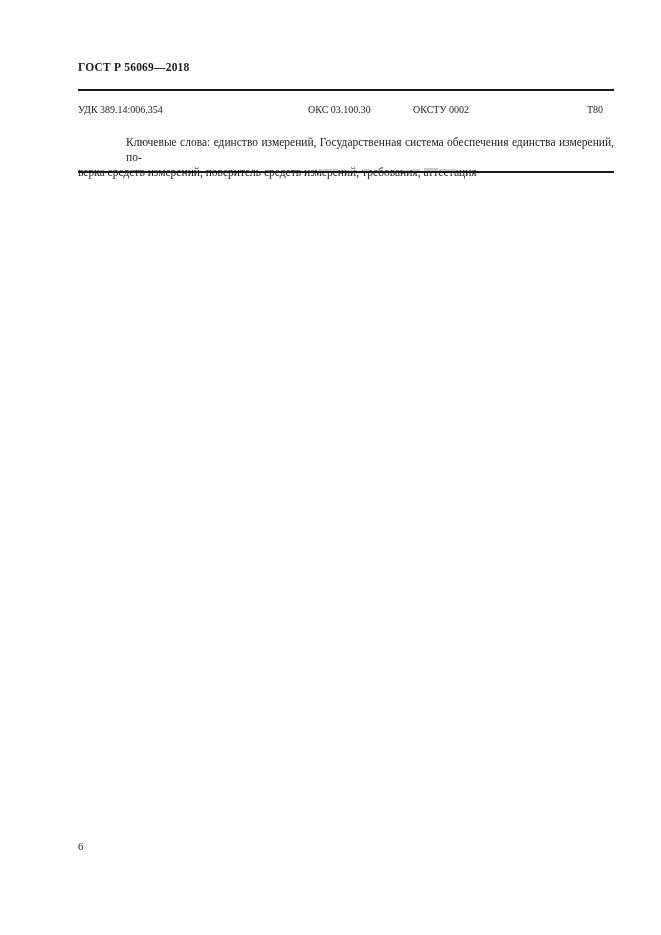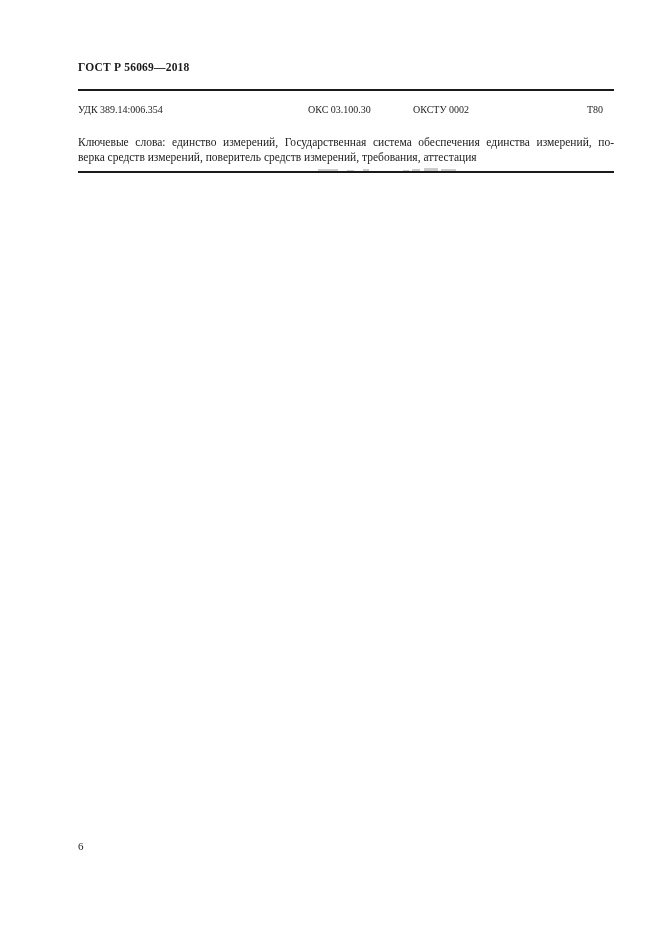--- a/index.html
+++ b/index.html
@@ -58,6 +58,7 @@
   .keywords .kw-line-1 {
     text-align: justify;
     text-align-last: justify;
+    margin-left: 48px;
   }
   .keywords .kw-line-2 {
     text-align: left;

